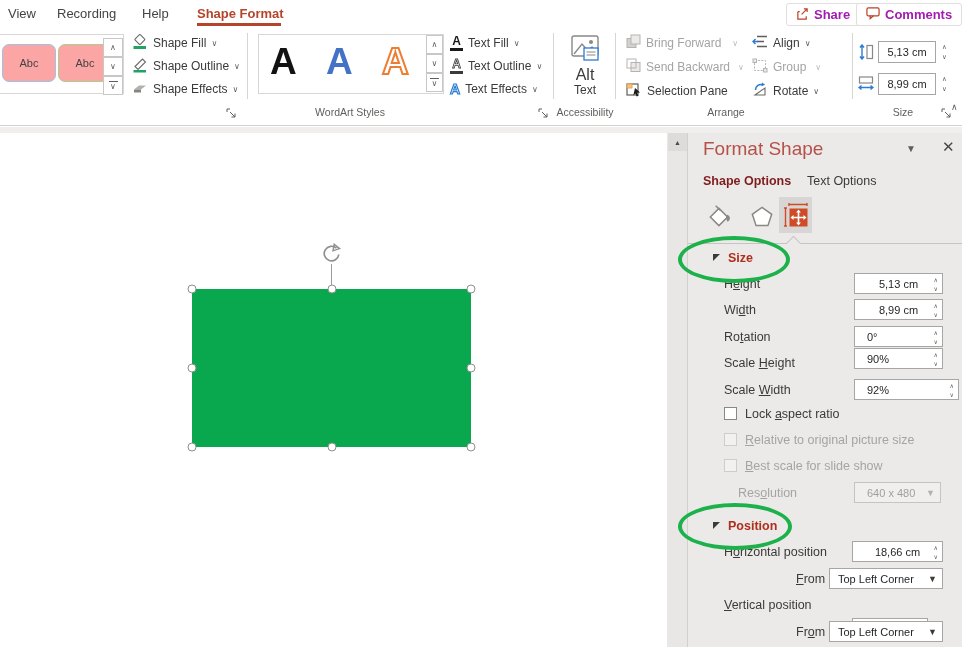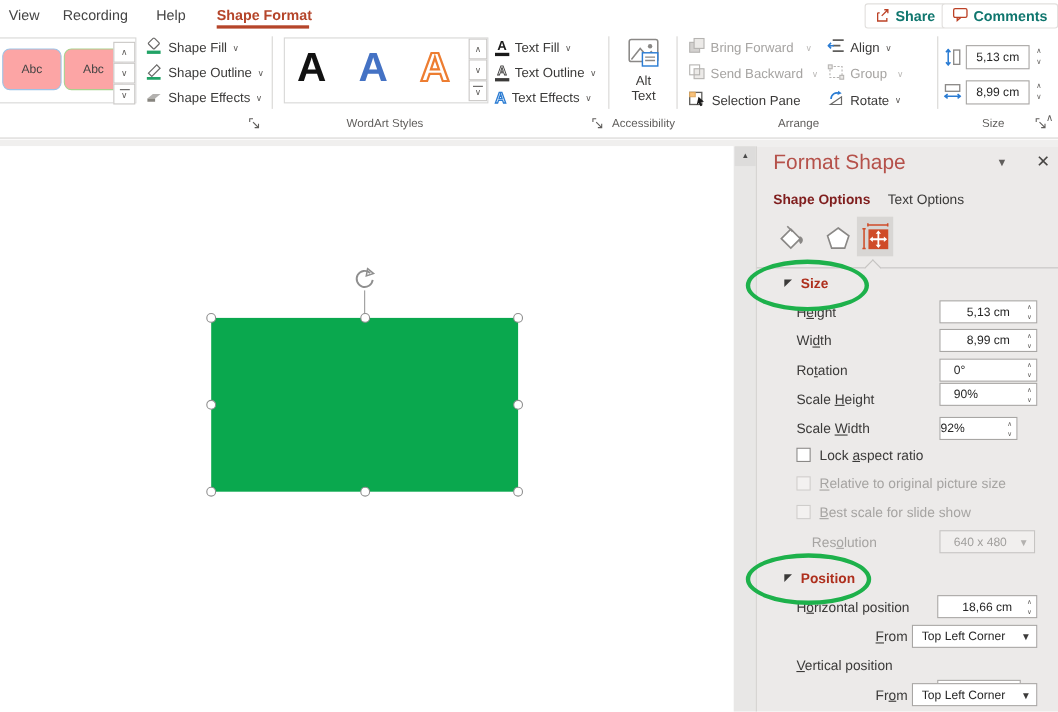--- a/index.html
+++ b/index.html
@@ -10,7 +10,7 @@
   .mtab { font-size:13px; color:#444; top:6px; cursor:default; }
   .mtab-active { color:#b5452a; font-weight:bold; }
   .tab-underline { height:3px; background:#b5452a; top:23px; }
-  .pillbtn { top:3px; height:23px; border:1px solid #e1dfdd; border-radius:3px; display:flex; align-items:center; gap:5px; padding:0 9px; color:#0f766e; font-size:13px; font-weight:bold; background:#fff; }
+  .pillbtn { top:3px; height:23px; border:1px solid #e1dfdd; border-radius:3px; display:flex; align-items:center; gap:5px; padding:0 9px; color:#a21caf; font-size:13px; font-weight:bold; background:#fff; }
   .ribbon { left:0; top:28px; width:962px; height:98px; background:#fff; border-bottom:1px solid #d5d3d1; }
   .substrip { left:0; top:127px; width:962px; height:6px; background:#f0efee; }
   .vdiv { width:1px; background:#d8d6d4; top:5px; height:66px; }

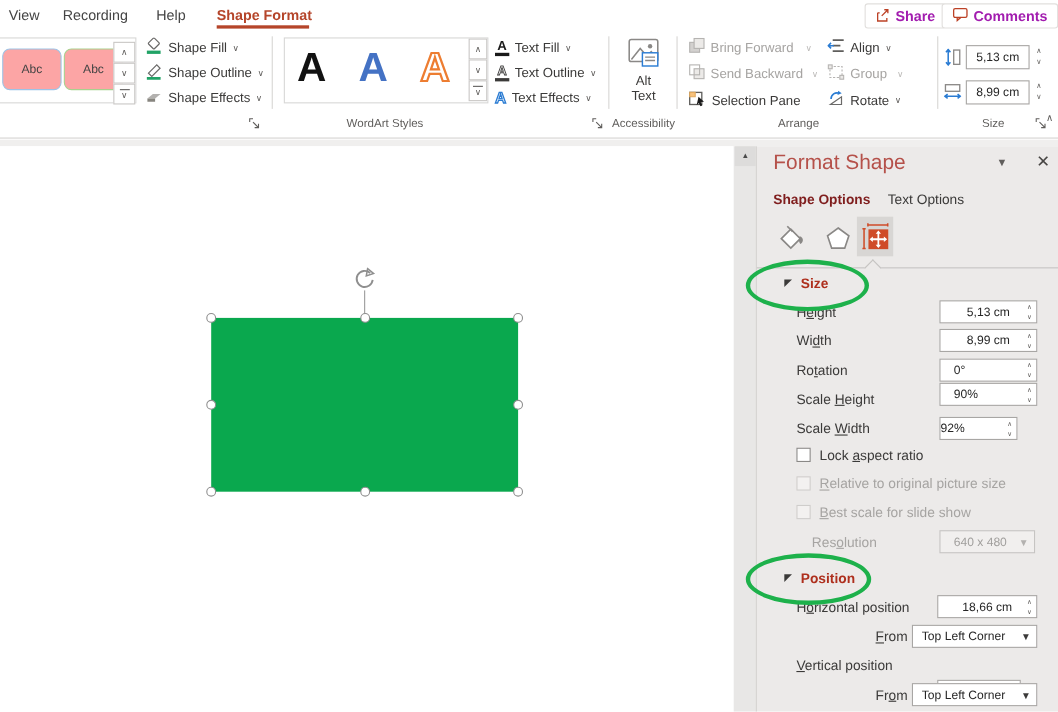--- a/index.html
+++ b/index.html
@@ -172,7 +172,7 @@
       <rect x="14" y="14" width="14" height="12" fill="#fff" stroke="#2b7cd3" stroke-width="1.3"></rect>
       <path d="M16.5 18 h9 M16.5 21 h9" stroke="#8a8886" stroke-width="1.2"></path>
     </svg></span>
-    <span style="font-size:12px;color:#3b3a39;line-height:1.15;">Alt</span>
+    <span style="font-size:16px;color:#3b3a39;line-height:1.15;">Alt</span>
     <span style="font-size:12px;color:#3b3a39;line-height:1.15;">Text</span>
   </div>
   <div class="abs grplabel" style="left:545px;width:80px;">Accessibility</div>

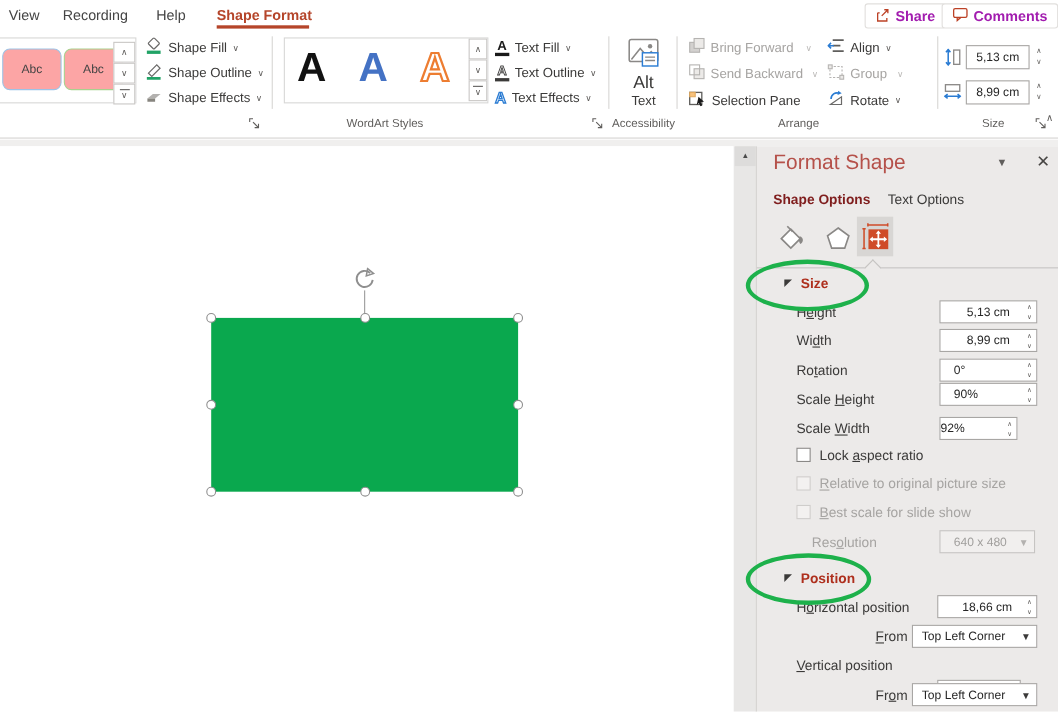--- a/index.html
+++ b/index.html
@@ -370,7 +370,7 @@
   </div>
 
   <div class="abs plabel" style="left:36px;top:250px;">Scale <u>W</u>idth</div>
-  <div class="abs pfield" style="left:166px;top:246px;width:71px;height:21px;justify-content:flex-start;">
+  <div class="abs pfield" style="left:166px;top:246px;width:105px;height:21px;justify-content:flex-start;padding-left:12px;">
     <span>92%</span>
     <span class="spin">
         <span>∧</span>

